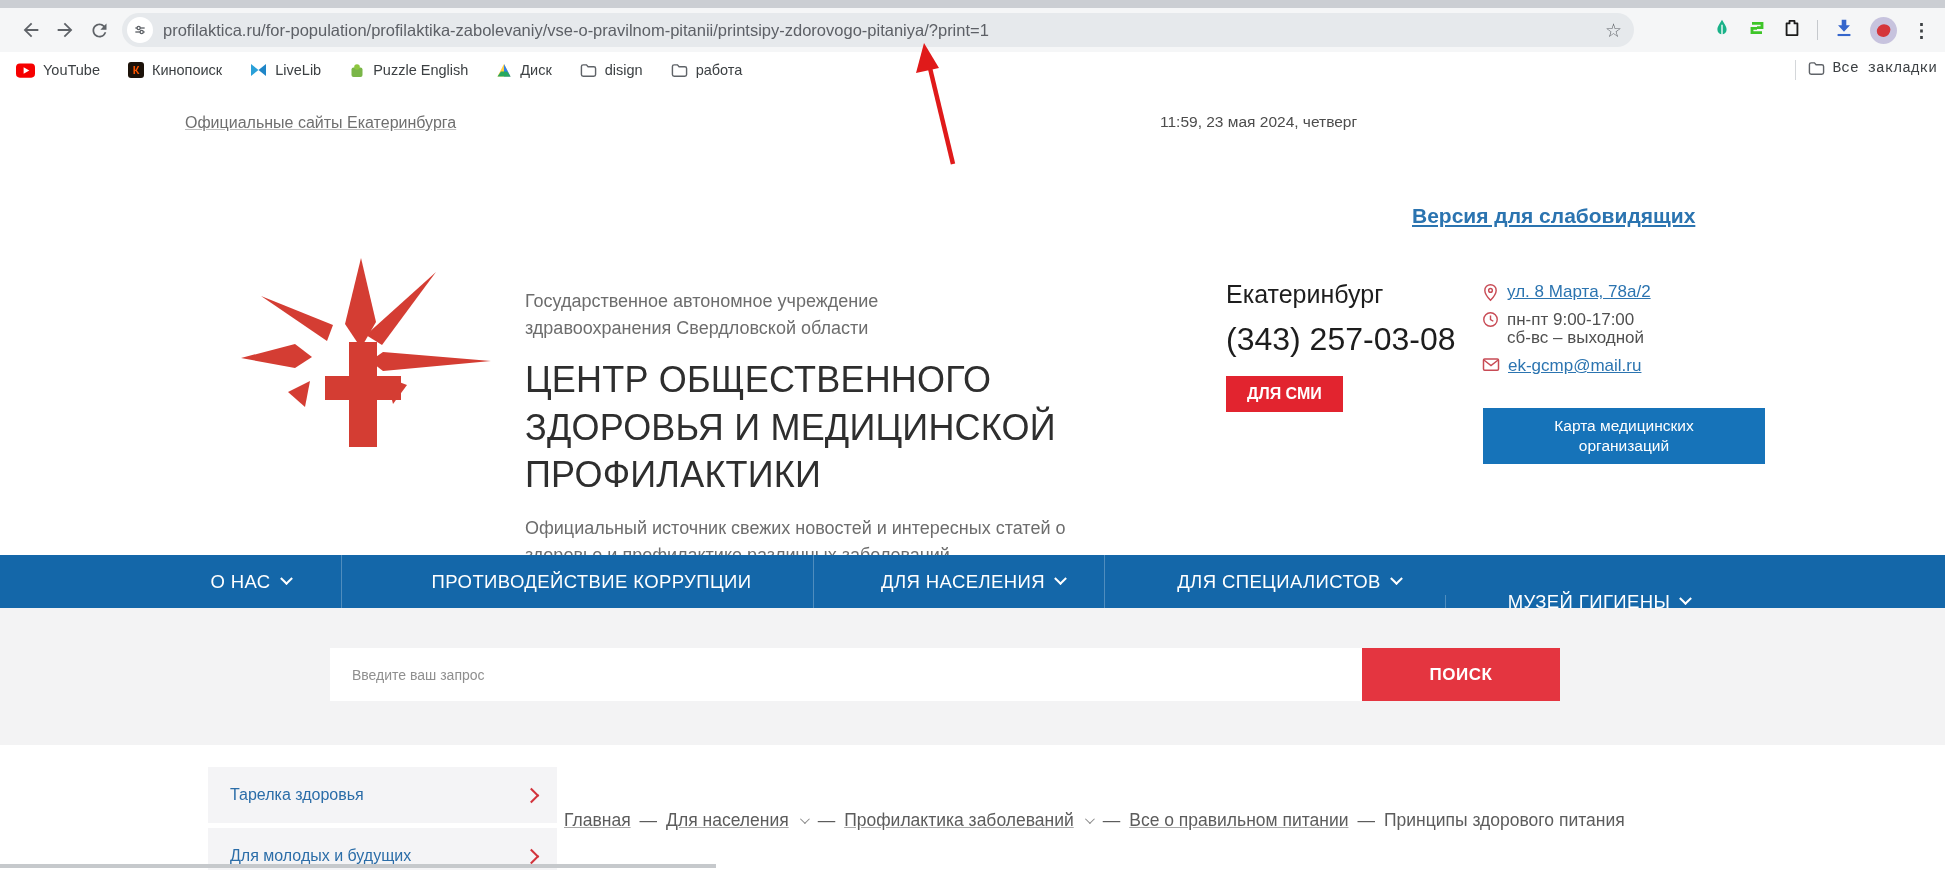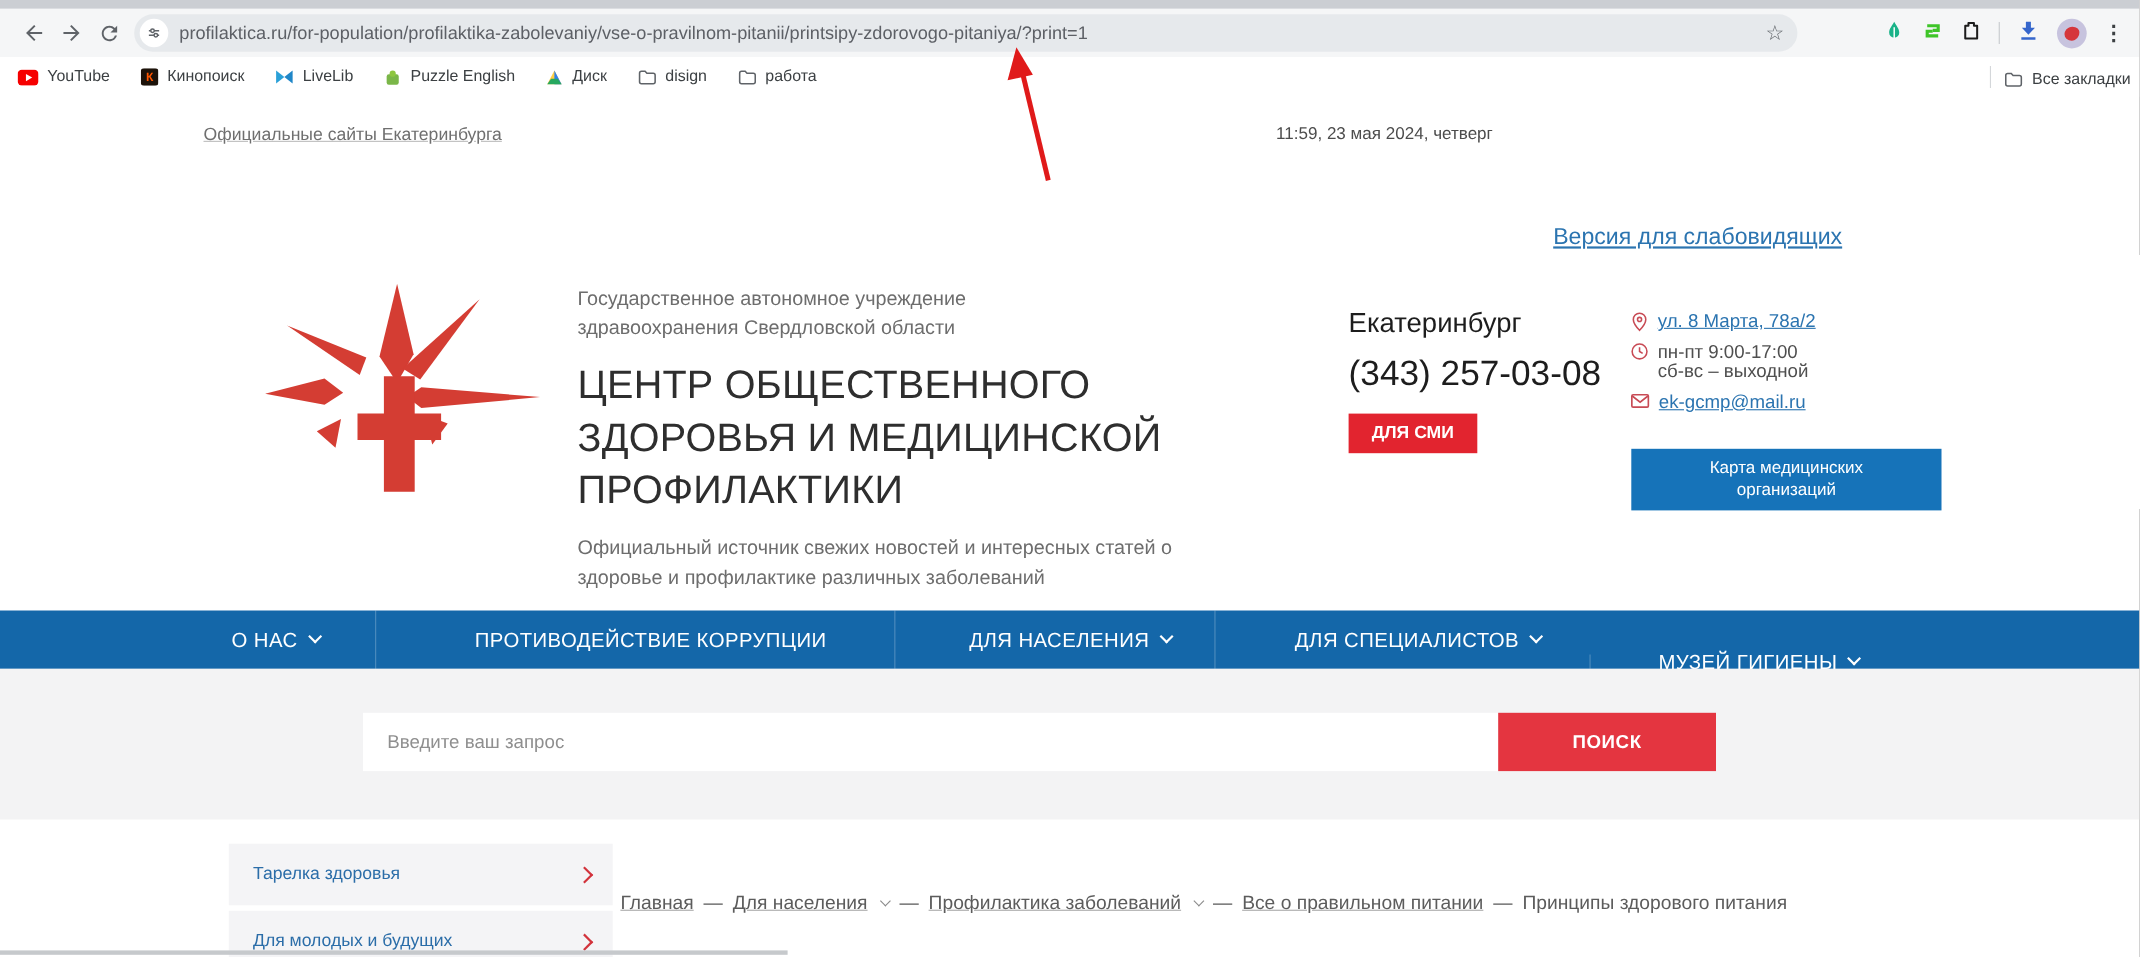--- a/index.html
+++ b/index.html
@@ -24,7 +24,7 @@
   
   .bmbar { position:absolute; left:0; top:52px; width:100%; height:36px; background:#fff; display:flex; align-items:center; padding:0 8px 0 16px; font-size:14.5px; color:#3c4043; }
   .bm-item { display:flex; align-items:center; gap:8px; margin-right:28px; white-space:nowrap; }
-  .bm-right { margin-left:auto; display:flex; align-items:flex-end; gap:12px; }
+  .bm-right { margin-left:auto; display:flex; align-items:flex-start; gap:12px;font-family:Liberation Mono, monospace; }
   .bm-sep { width:1px; height:20px; background:#d4d7da; }
 
   

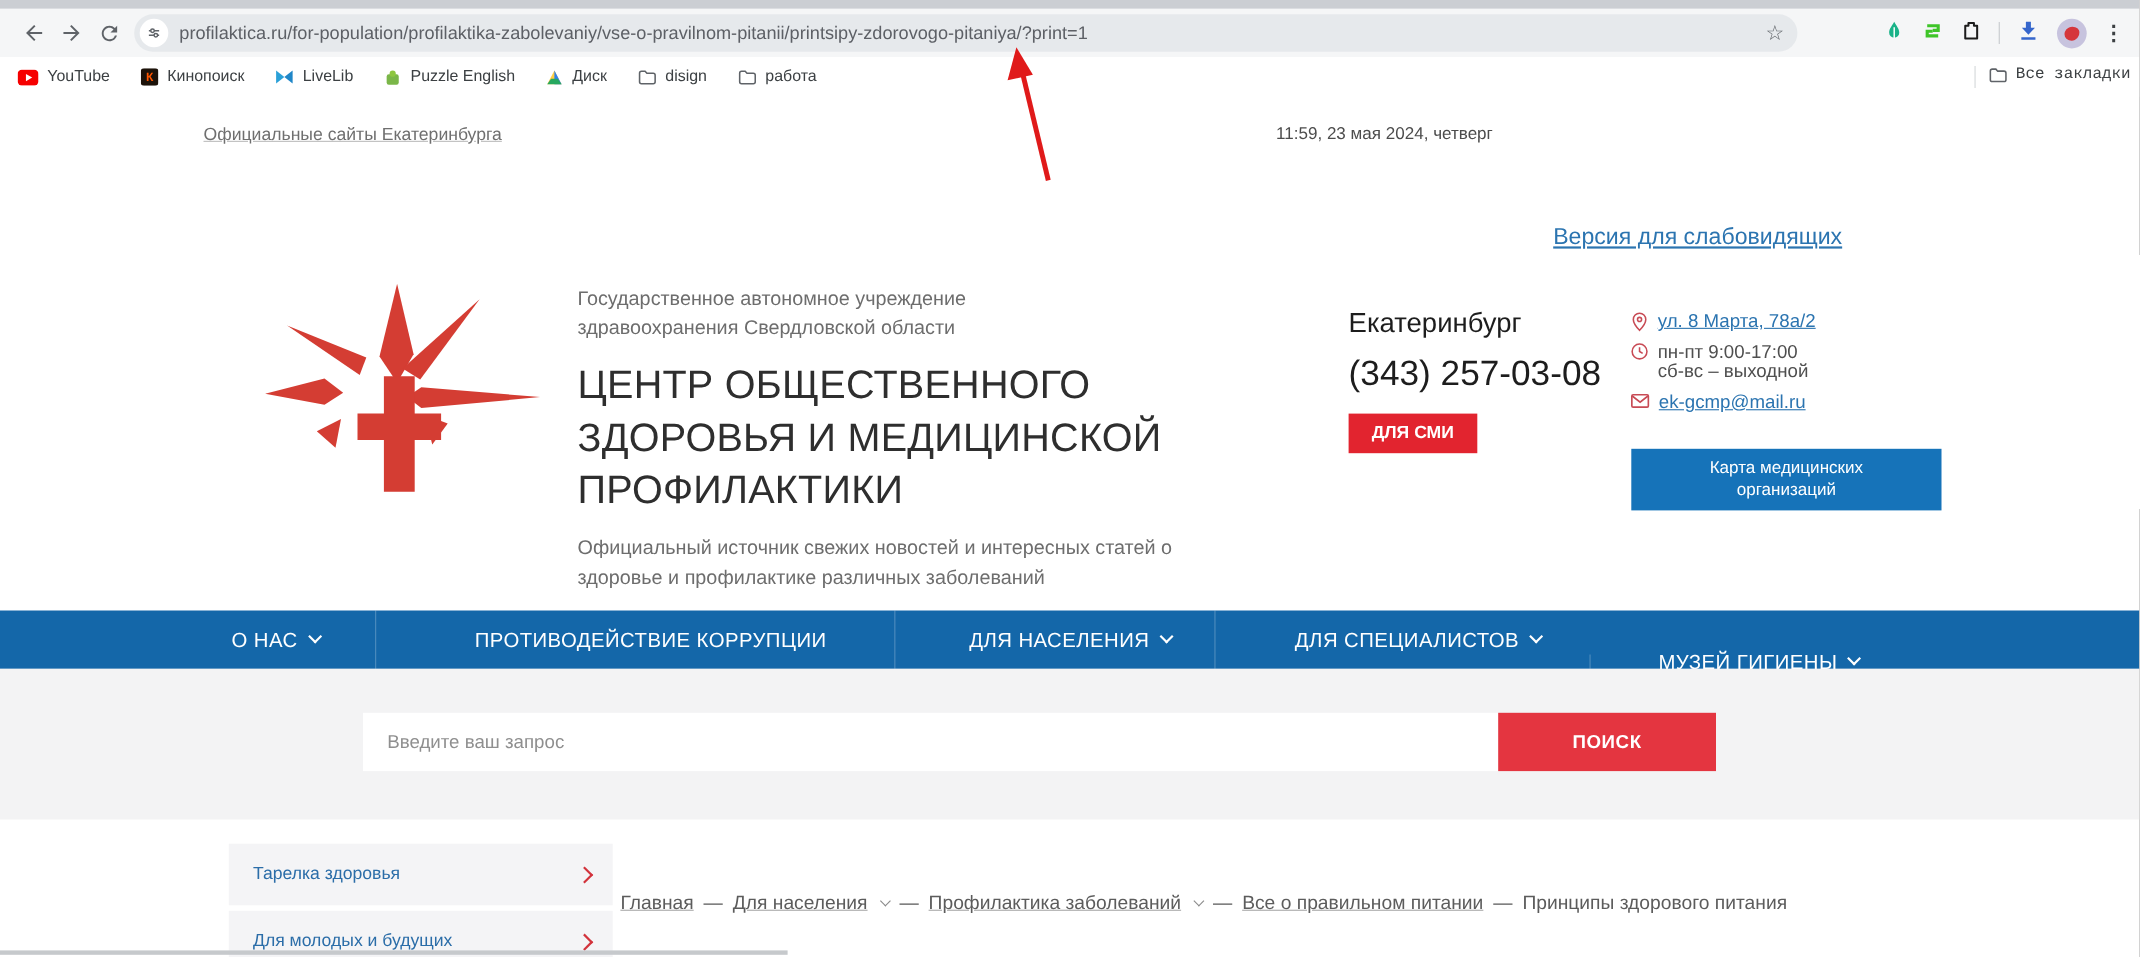--- a/index.html
+++ b/index.html
@@ -33,7 +33,7 @@
   
   .official { position:absolute; left:185px; top:114px; font-size:16px; color:#6f6f6f; text-decoration:underline; text-decoration-color:#bdbdbd; }
   .datetime { position:absolute; left:1160px; top:113px; font-size:15.5px; color:#4c4c4c; }
-  .a11y-link { position:absolute; left:1412px; top:204px; font-size:21px; color:#2b74b0; text-decoration:underline; }
+  .a11y-link { position:absolute; left:1412px; top:204px; font-size:21px; color:#2b74b0; text-decoration:underline;font-weight:bold; }
 
   
   .logo { position:absolute; left:233px; top:252px; }

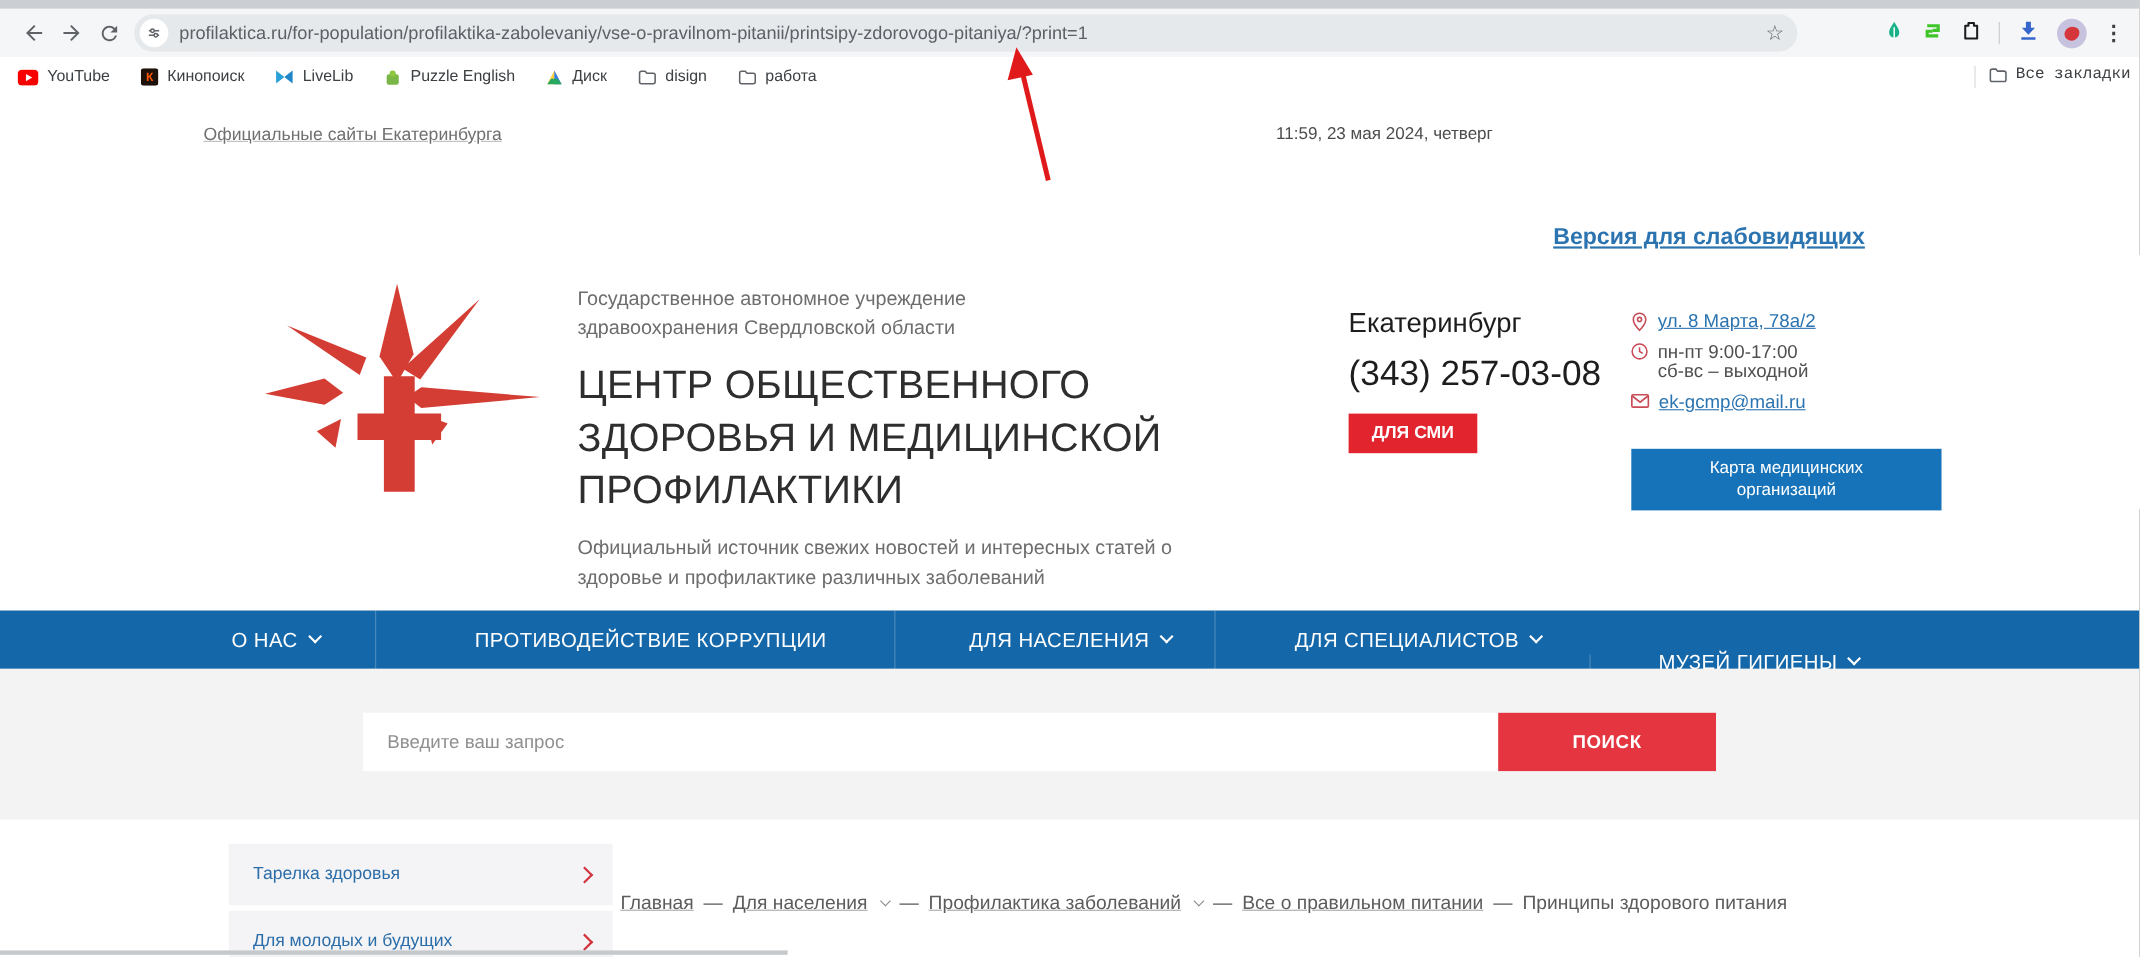--- a/index.html
+++ b/index.html
@@ -37,7 +37,7 @@
 
   
   .logo { position:absolute; left:233px; top:252px; }
-  .org-block { position:absolute; left:525px; top:258px; width:600px; }
+  .org-block { position:absolute; left:525px; top:288px; width:600px; }
   .org-type { font-size:18px; color:#6d6d6d; line-height:1.5; width:390px; }
   .org-title { margin-top:14px; font-size:36px; color:#2e2e2e; line-height:1.32; width:560px; letter-spacing:.2px; }
   .org-sub { margin-top:16px; font-size:18px; color:#6d6d6d; line-height:1.5; width:555px; }

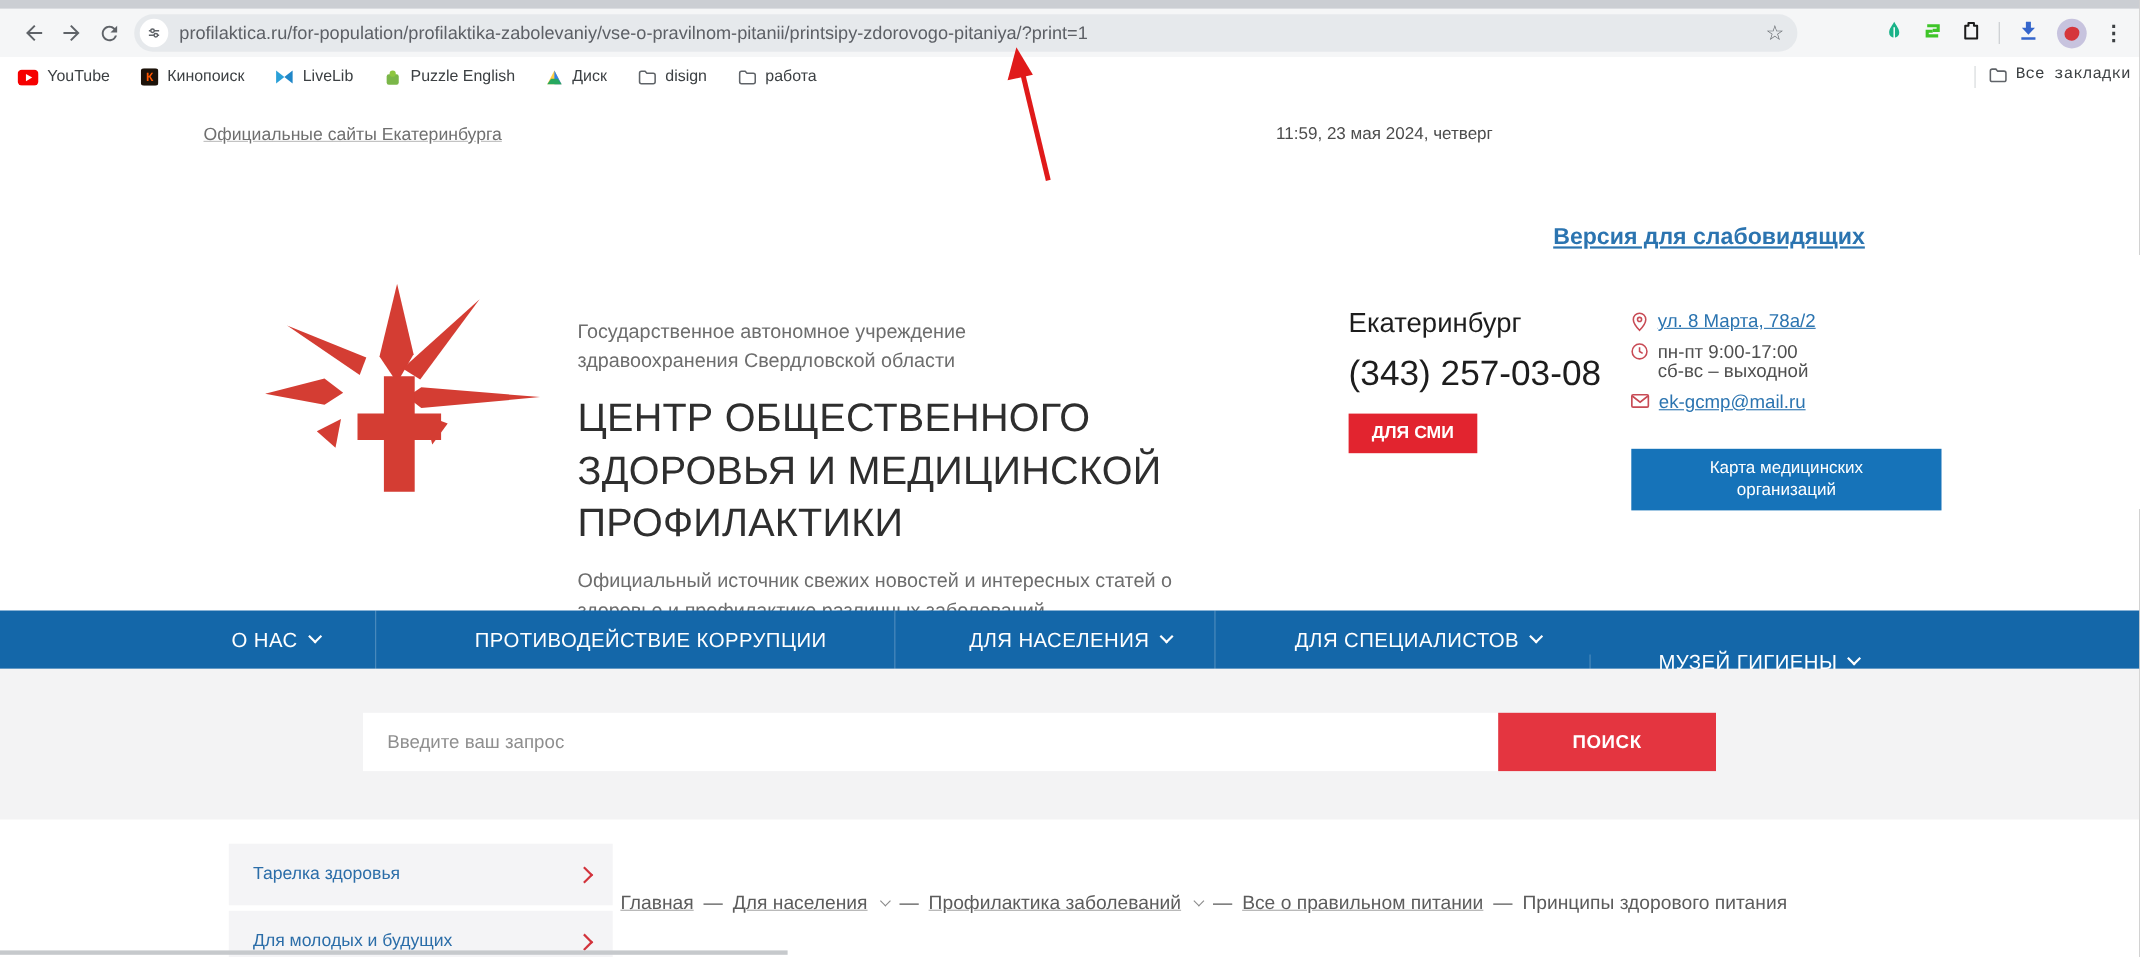--- a/index.html
+++ b/index.html
@@ -61,7 +61,7 @@
 
   
   .search-section { position:absolute; left:0; top:608px; width:100%; height:137px; background:#f3f3f4; }
-  .search-input { position:absolute; left:330px; top:648px; width:1032px; height:53px; border:none; background:#fff; padding:0 22px; font-size:17px; color:#333; outline:none; }
+  .search-input { position:absolute; left:330px; top:648px; width:1032px; height:53px; border:none; background:#fff; padding:0 22px; font-size:14px; color:#333; outline:none; }
   .search-input::placeholder { color:#8f8f8f; }
   .search-btn { position:absolute; left:1362px; top:648px; width:198px; height:53px; background:#e43540; color:#fff; font-size:17px; font-weight:700; letter-spacing:.5px; border:none; cursor:pointer; }
 

